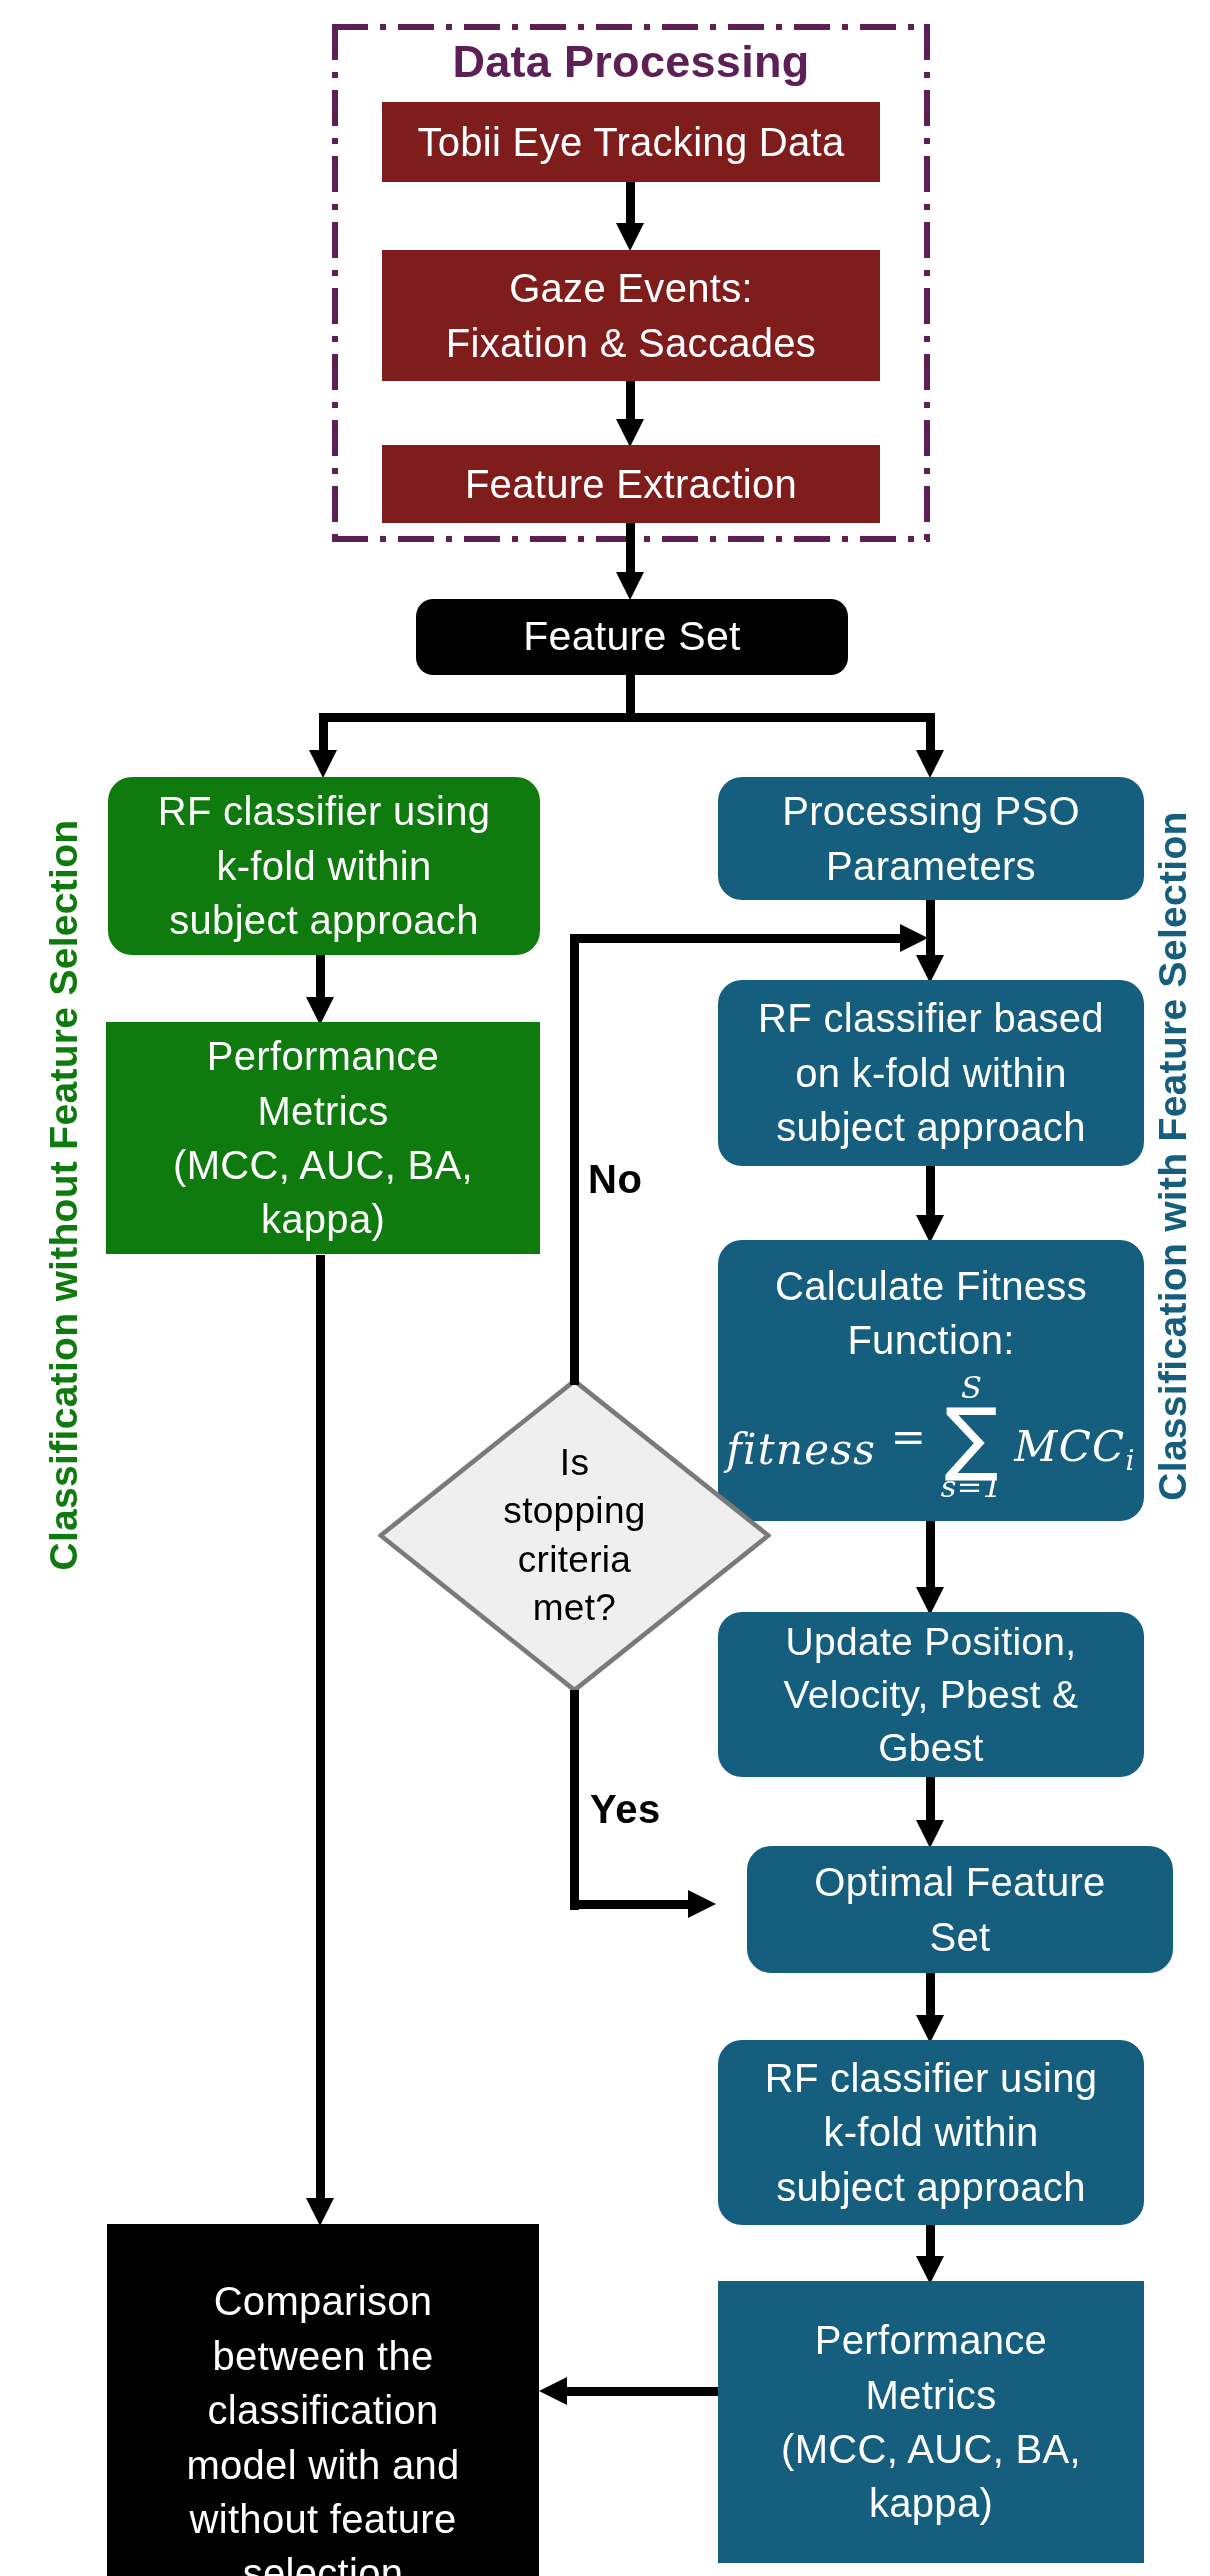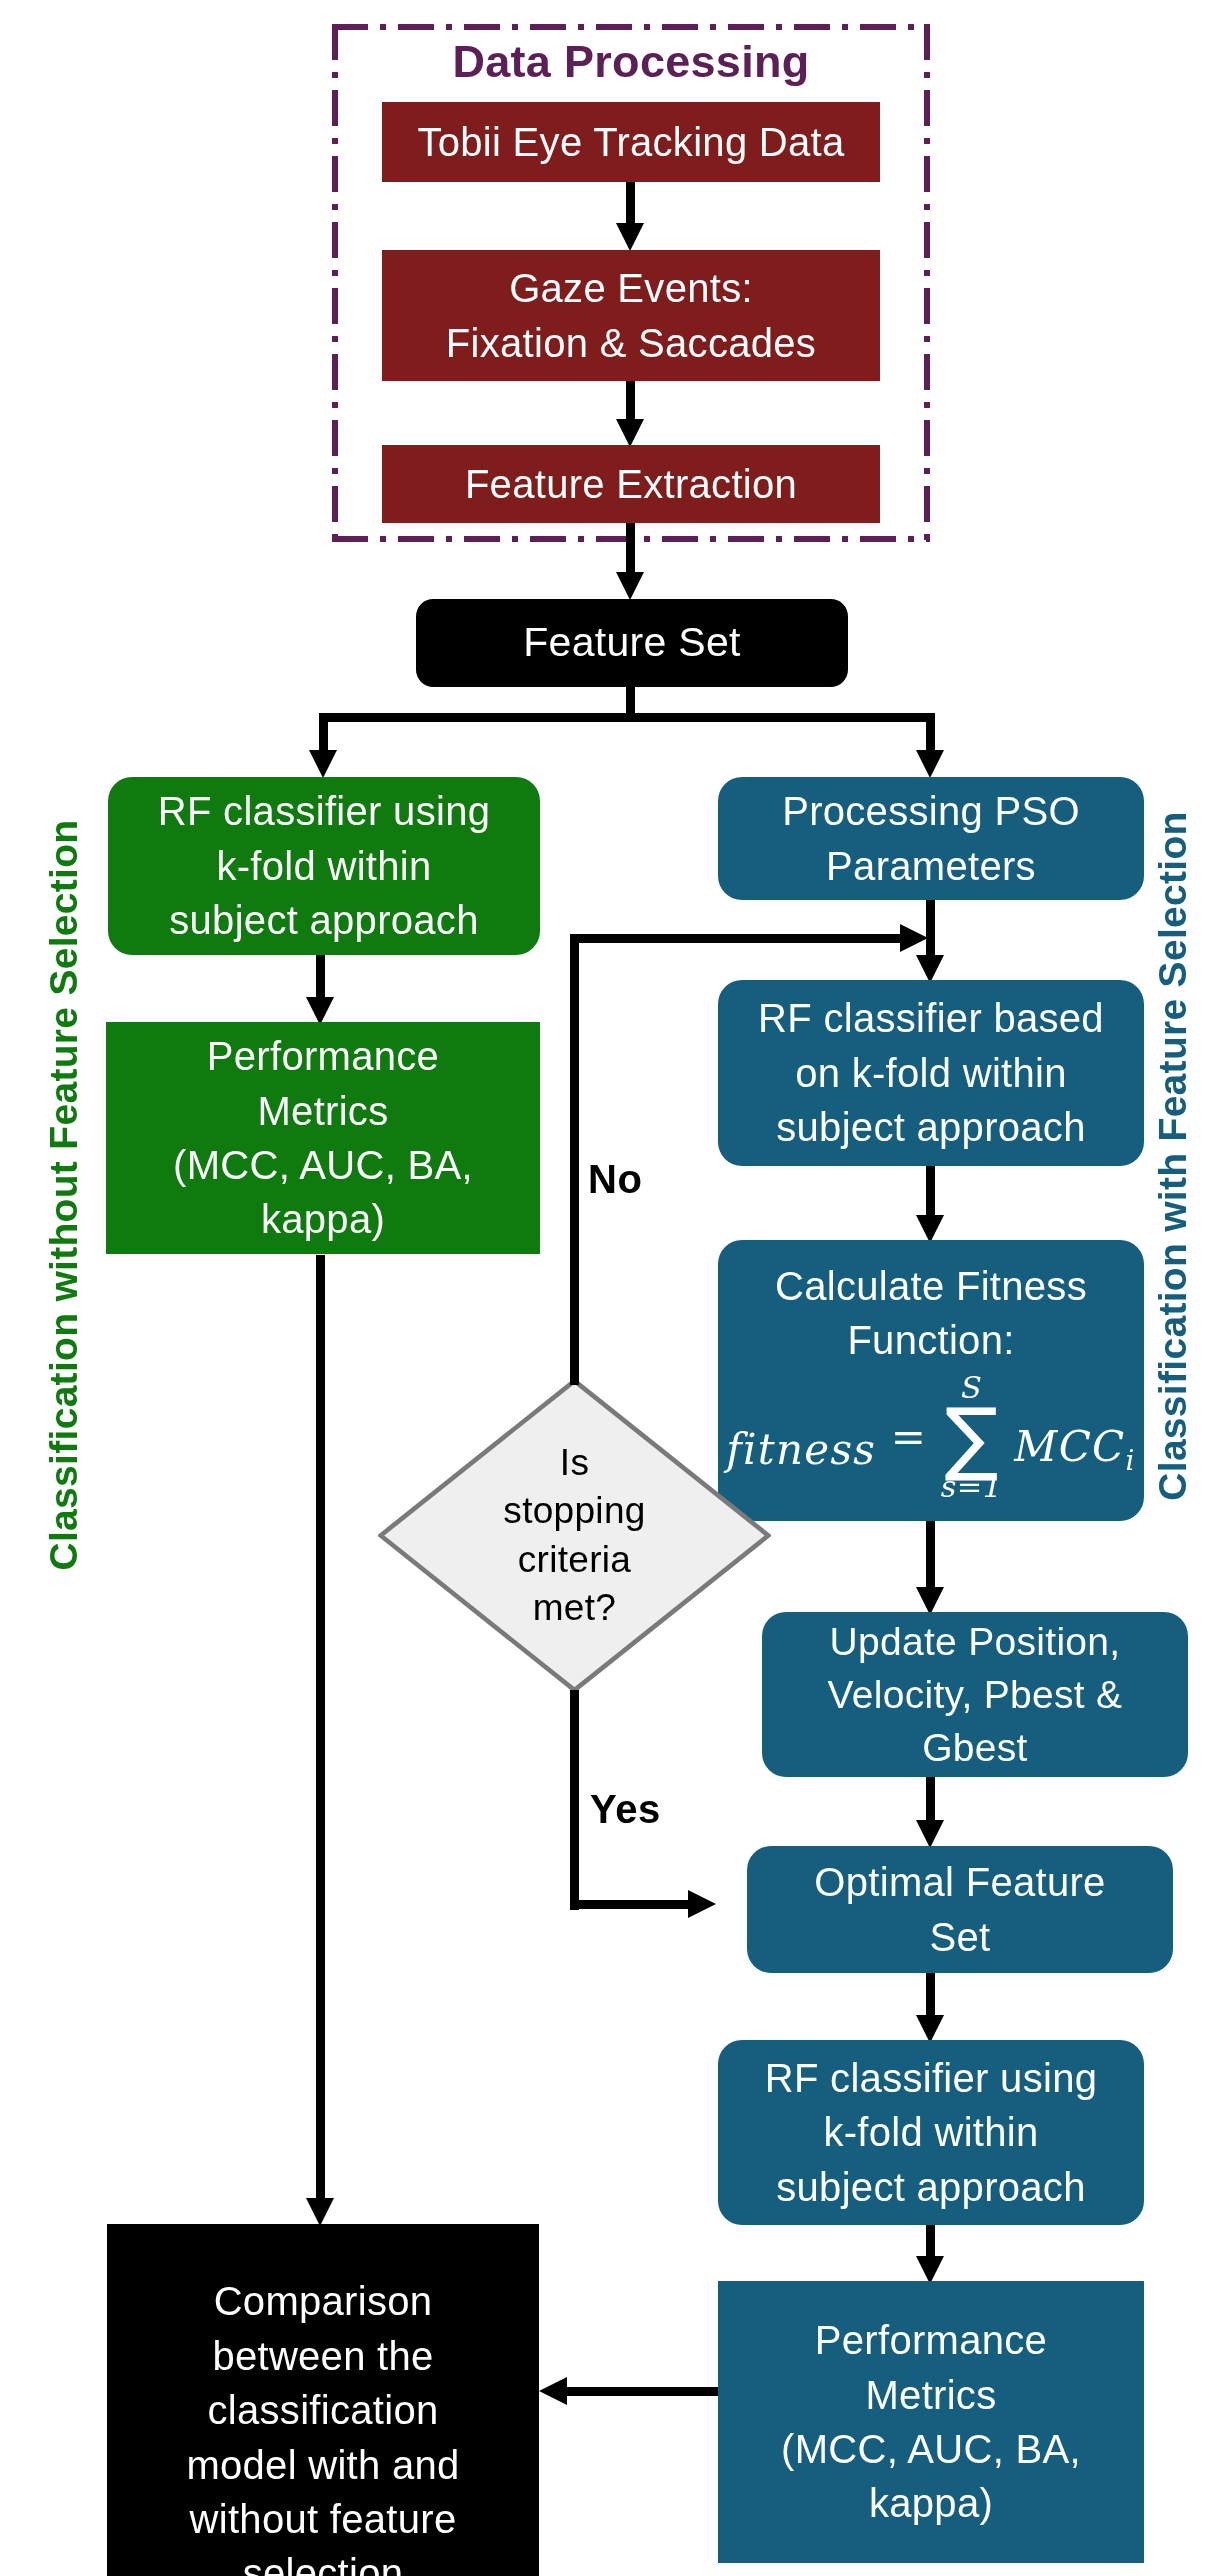--- a/index.html
+++ b/index.html
@@ -100,7 +100,7 @@
   <div class="line" style="left:626px; top:523px; width:9.3px; height:52px;"></div>
   <div class="ah-down" style="left:616px; top:572px;"></div>
 
-  <div class="node blackbox r26" style="left:416px; top:599px; width:432px; height:88px; font-size:41px;">
+  <div class="node blackbox r26" style="left:416px; top:599px; width:432px; height:76px; font-size:41px;">
     <div class="pre">Feature Set</div>
   </div>
 

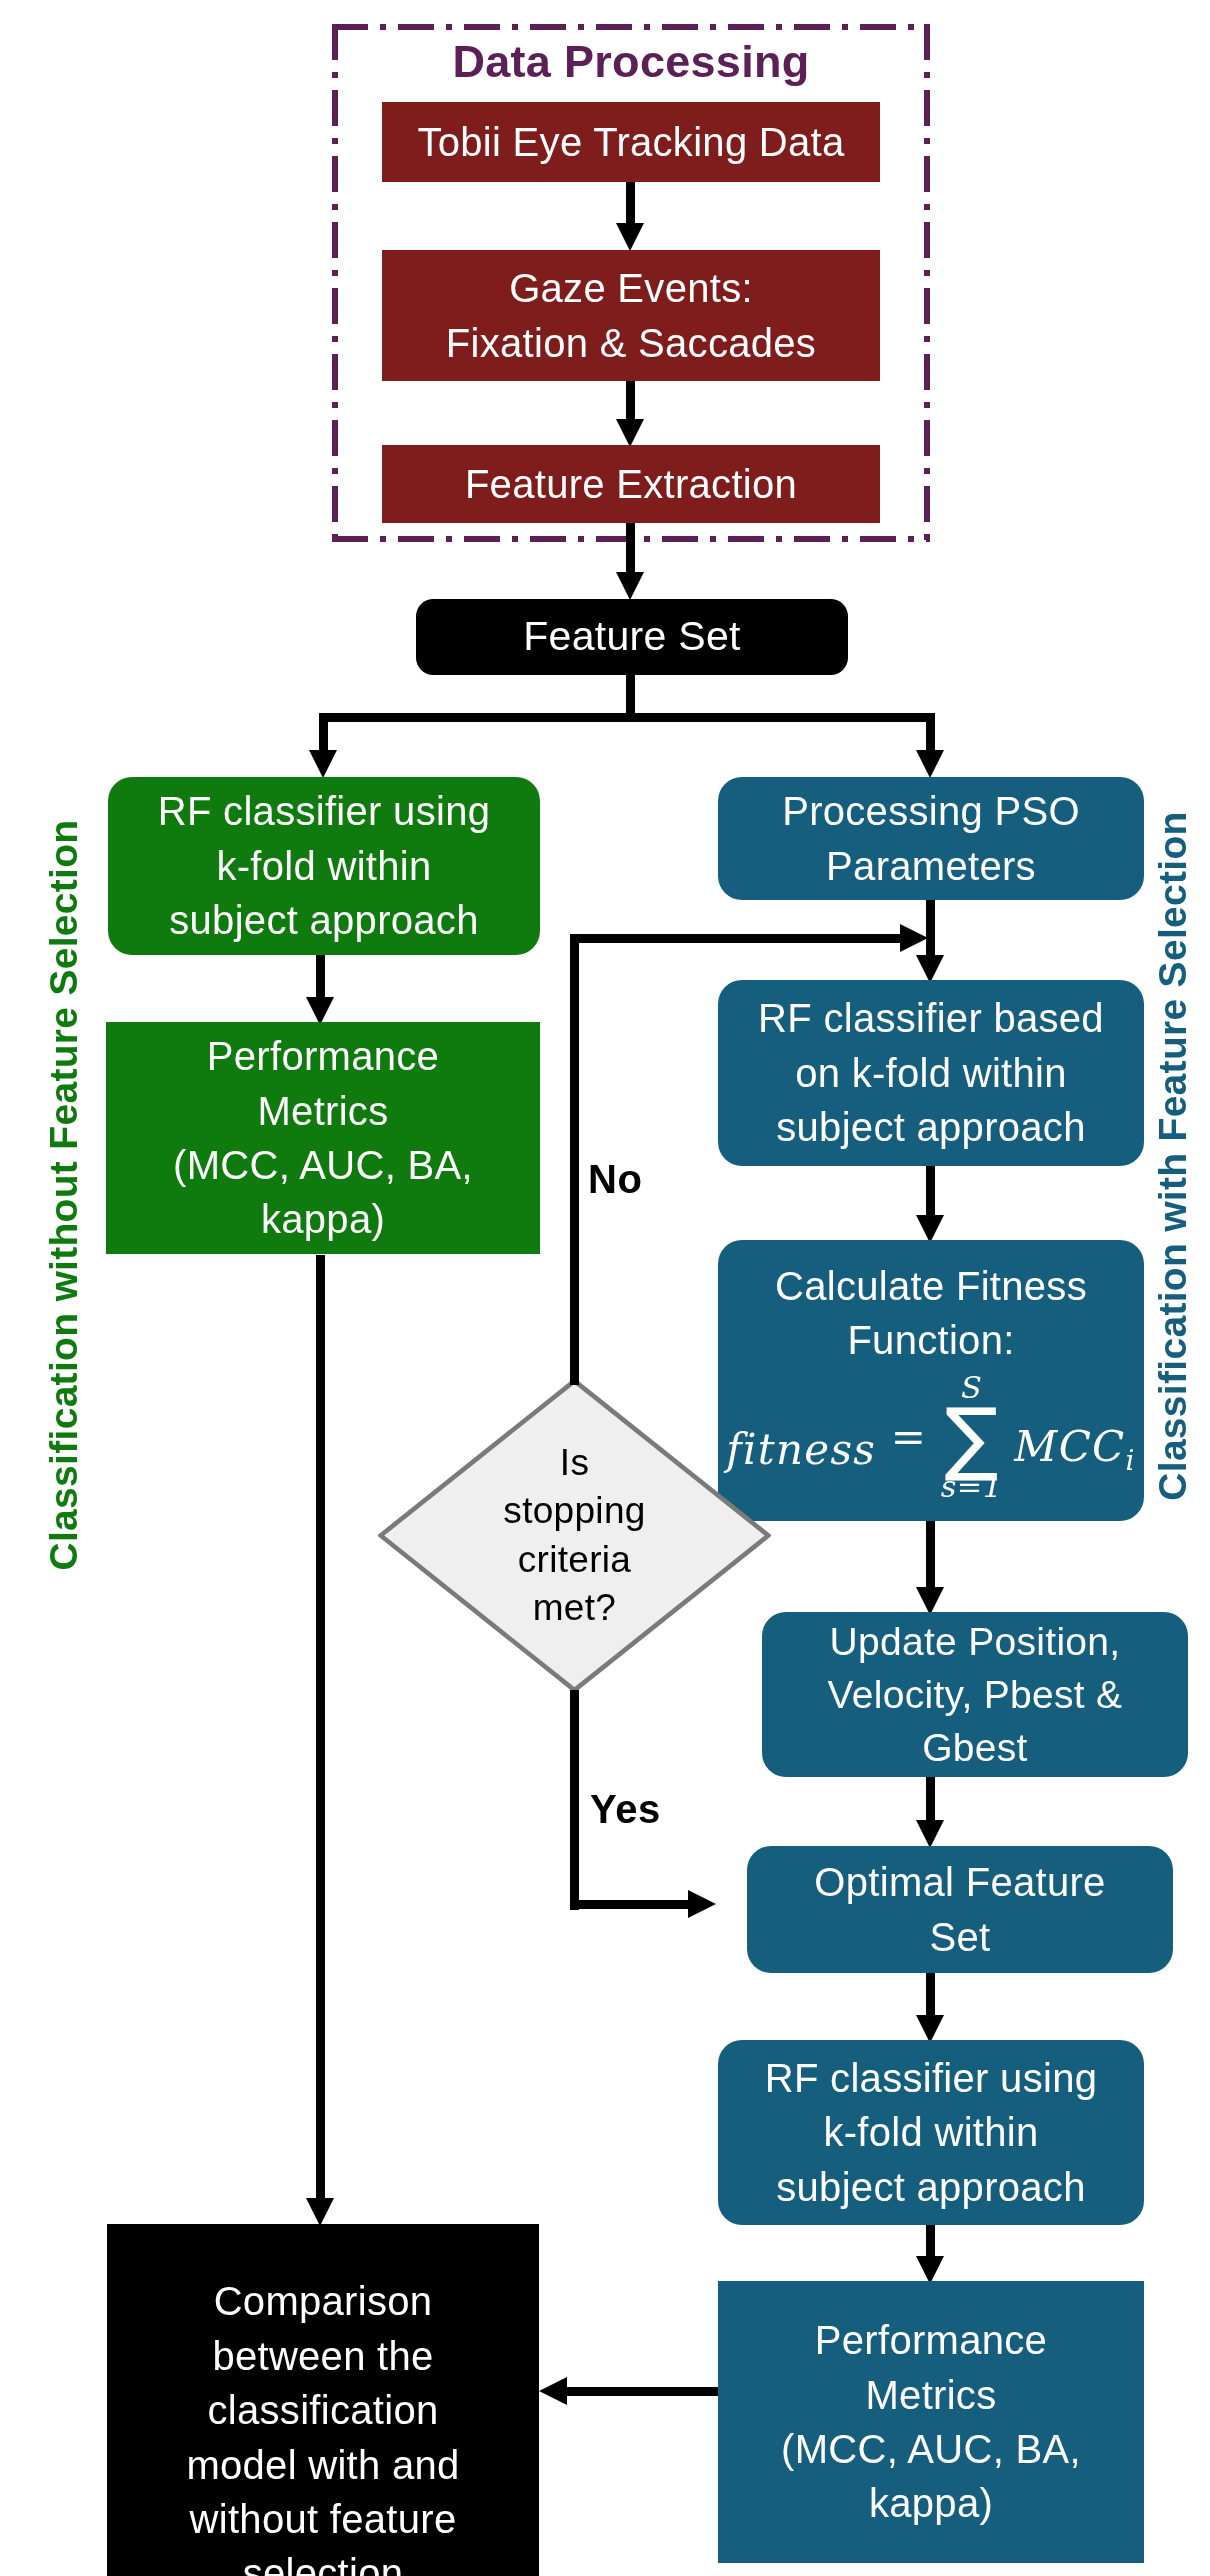--- a/index.html
+++ b/index.html
@@ -167,7 +167,7 @@
   <div class="line" style="left:926px; top:1521px; width:9.3px; height:68px;"></div>
   <div class="ah-down" style="left:916px; top:1587px;"></div>
 
-  <div class="node teal r36" style="left:718px; top:1612px; width:426px; height:165px; font-size:39px;margin-left:44px;">
+  <div class="node teal r36" style="left:718px; top:1612px; width:426px; height:165px; font-size:39px;">
     <div class="pre">Update Position,
 Velocity, Pbest &amp;
 Gbest</div>

